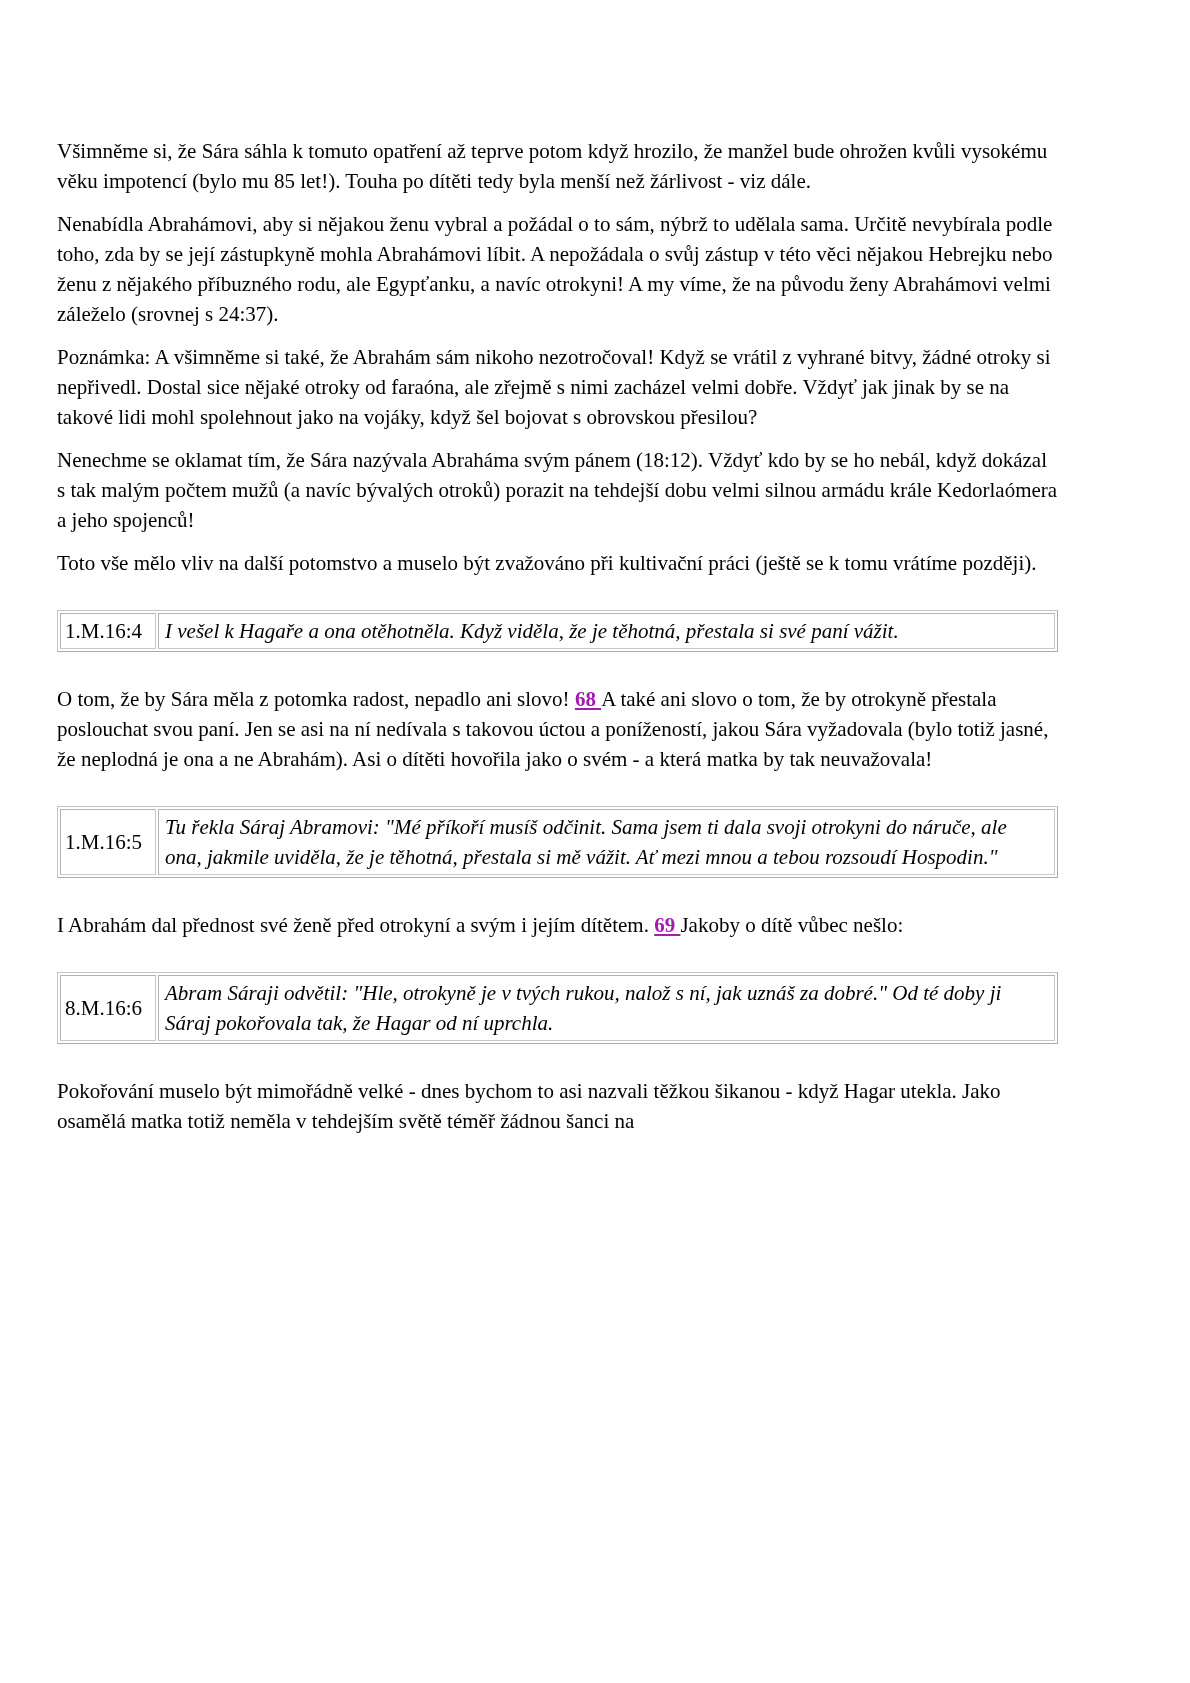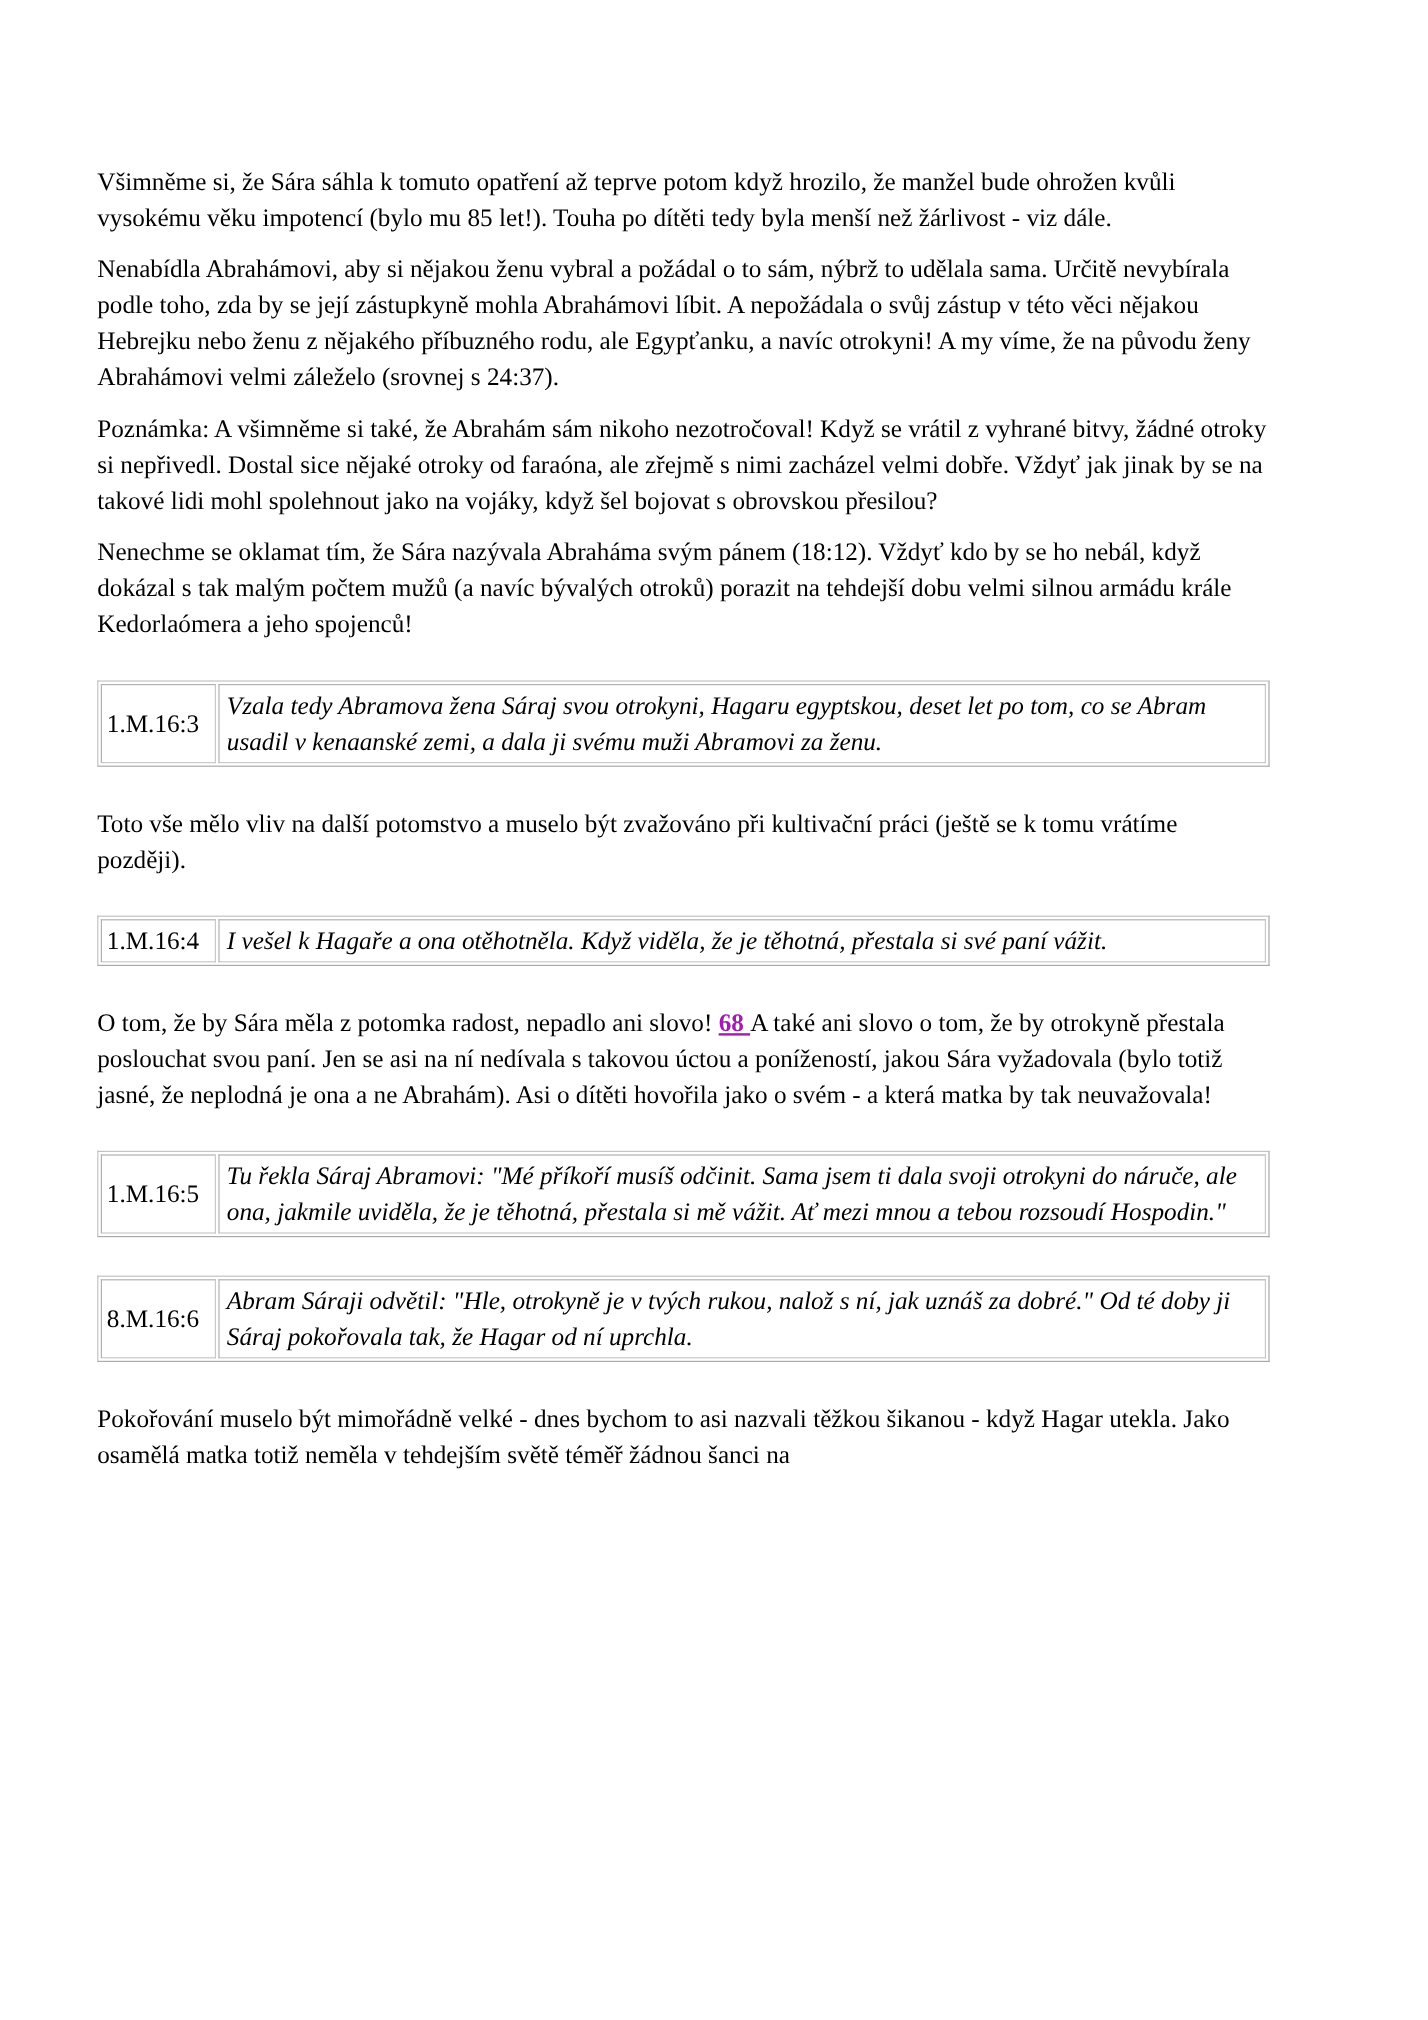--- a/index.html
+++ b/index.html
@@ -8,7 +8,7 @@
     width: 1190px;
     height: 1683px;
     box-sizing: border-box;
-    padding: 136px 132px 0 81px;
+    padding: 136px 132px 0 57px;
     overflow: hidden;
     background: #ffffff;
     color: #000000;

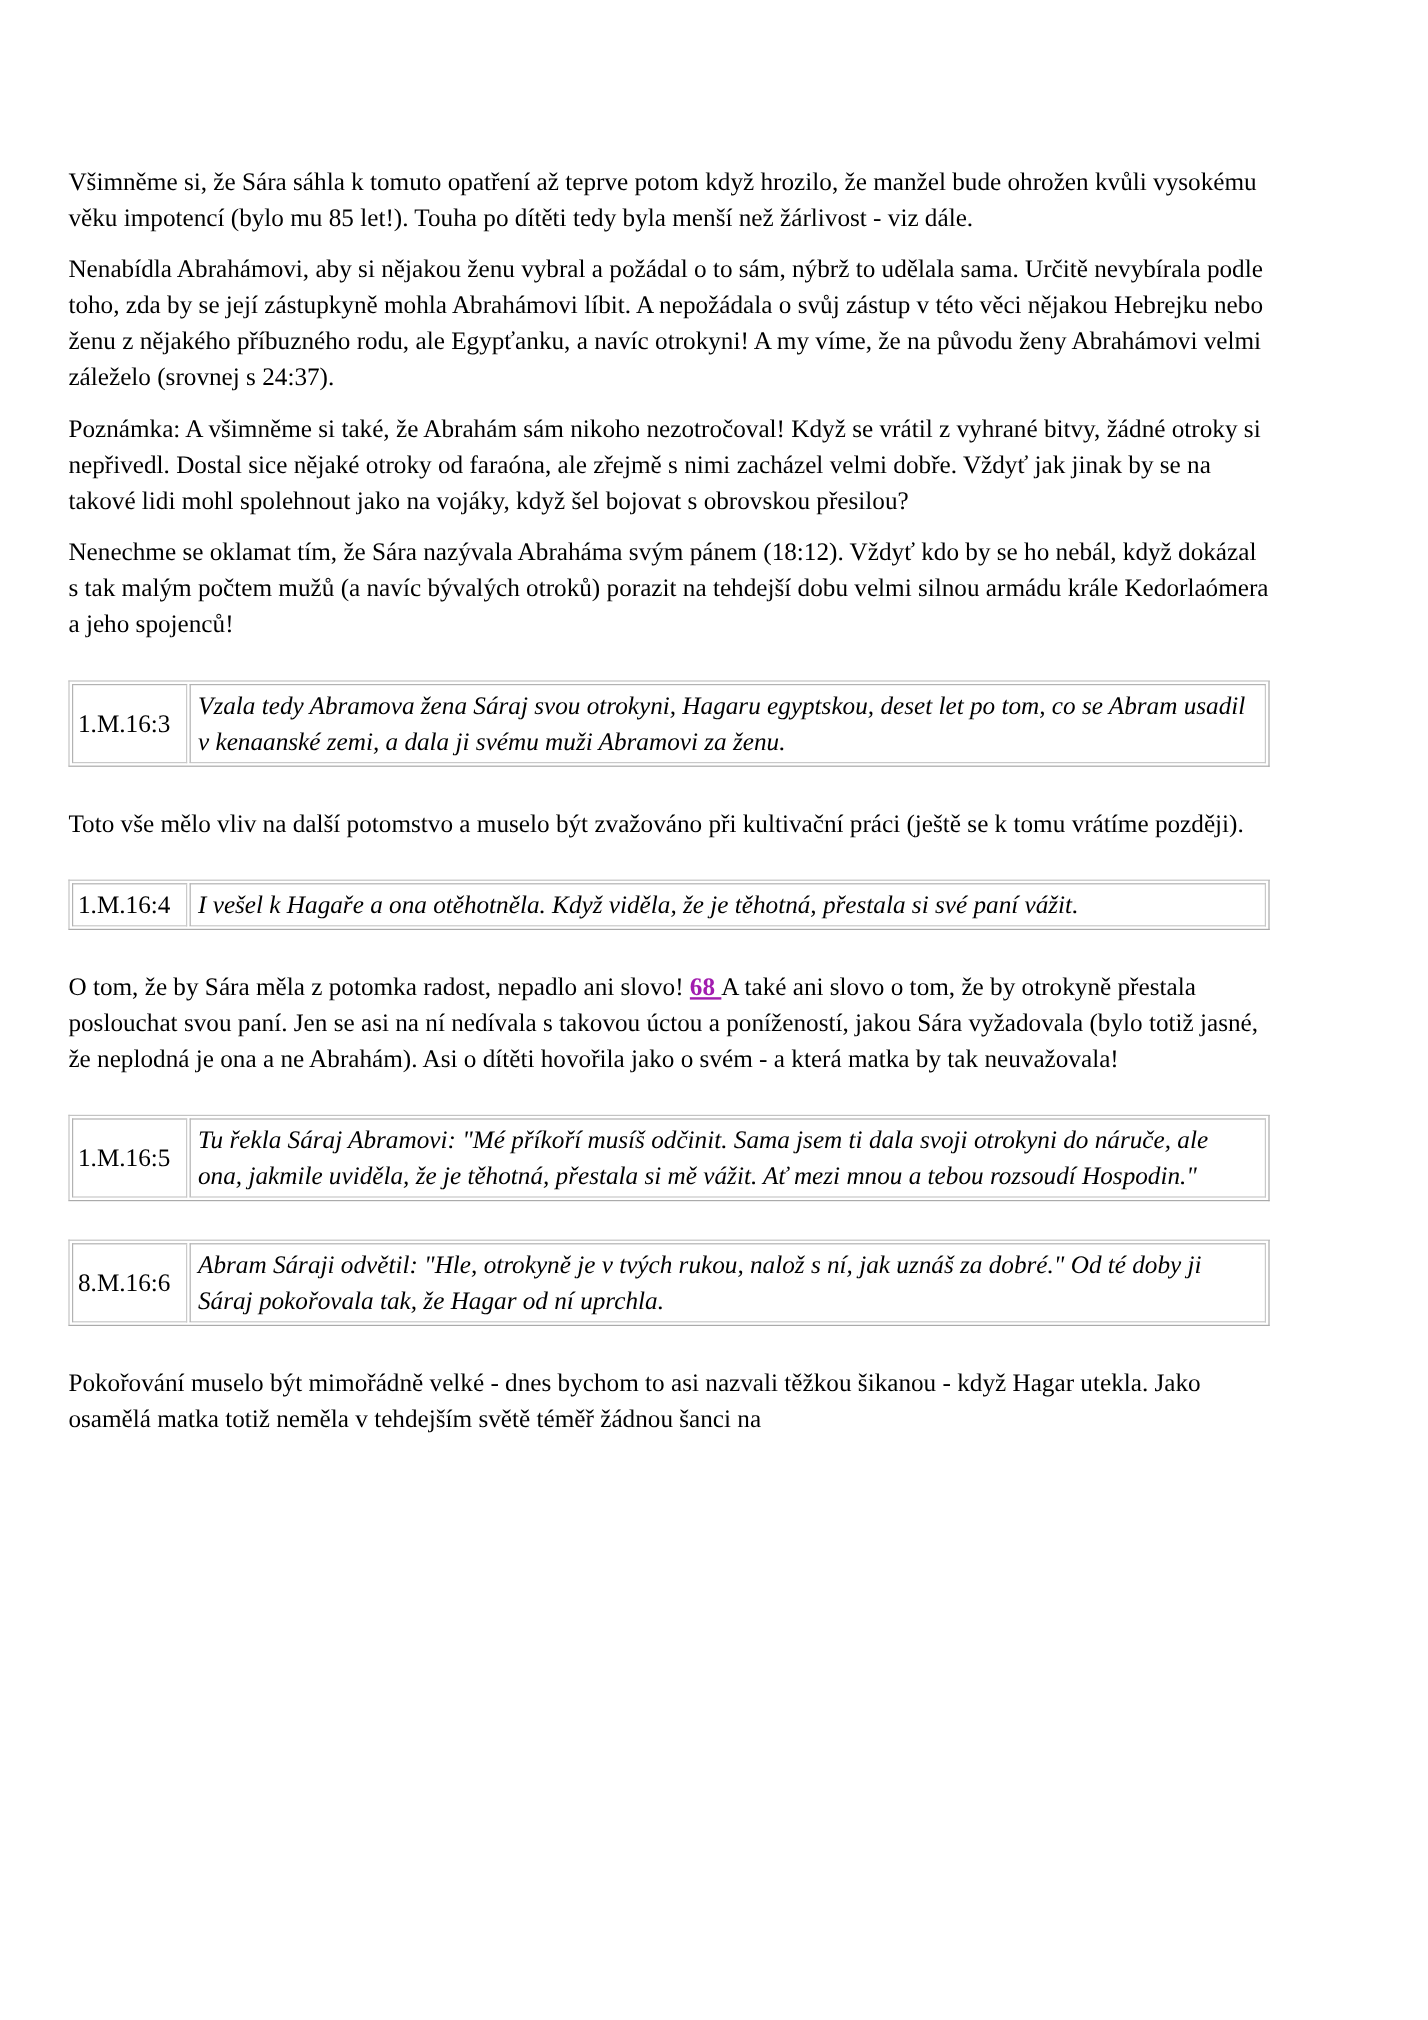--- a/index.html
+++ b/index.html
@@ -65,14 +65,6 @@
 
   <p class="body-par">Nenechme se oklamat tím, že Sára nazývala Abraháma svým pánem (18:12). Vždyť kdo by se ho nebál, když dokázal s tak malým počtem mužů (a navíc bývalých otroků) porazit na tehdejší dobu velmi silnou armádu krále Kedorlaómera a jeho spojenců!</p>
 
-  <table class="verse-table">
-      <tbody>
-    <tr>
-      <td class="verse-ref-cell">1.M.16:3</td>
-      <td class="verse-text-cell">Vzala tedy Abramova žena Sáraj svou otrokyni, Hagaru egyptskou, deset let po tom, co se Abram usadil v kenaanské zemi, a dala ji svému muži Abramovi za ženu.</td>
-    </tr>
-  </tbody>
-    </table>
 
   <p class="body-par">Toto vše mělo vliv na další potomstvo a muselo být zvažováno při kultivační práci (ještě se k tomu vrátíme později).</p>
 

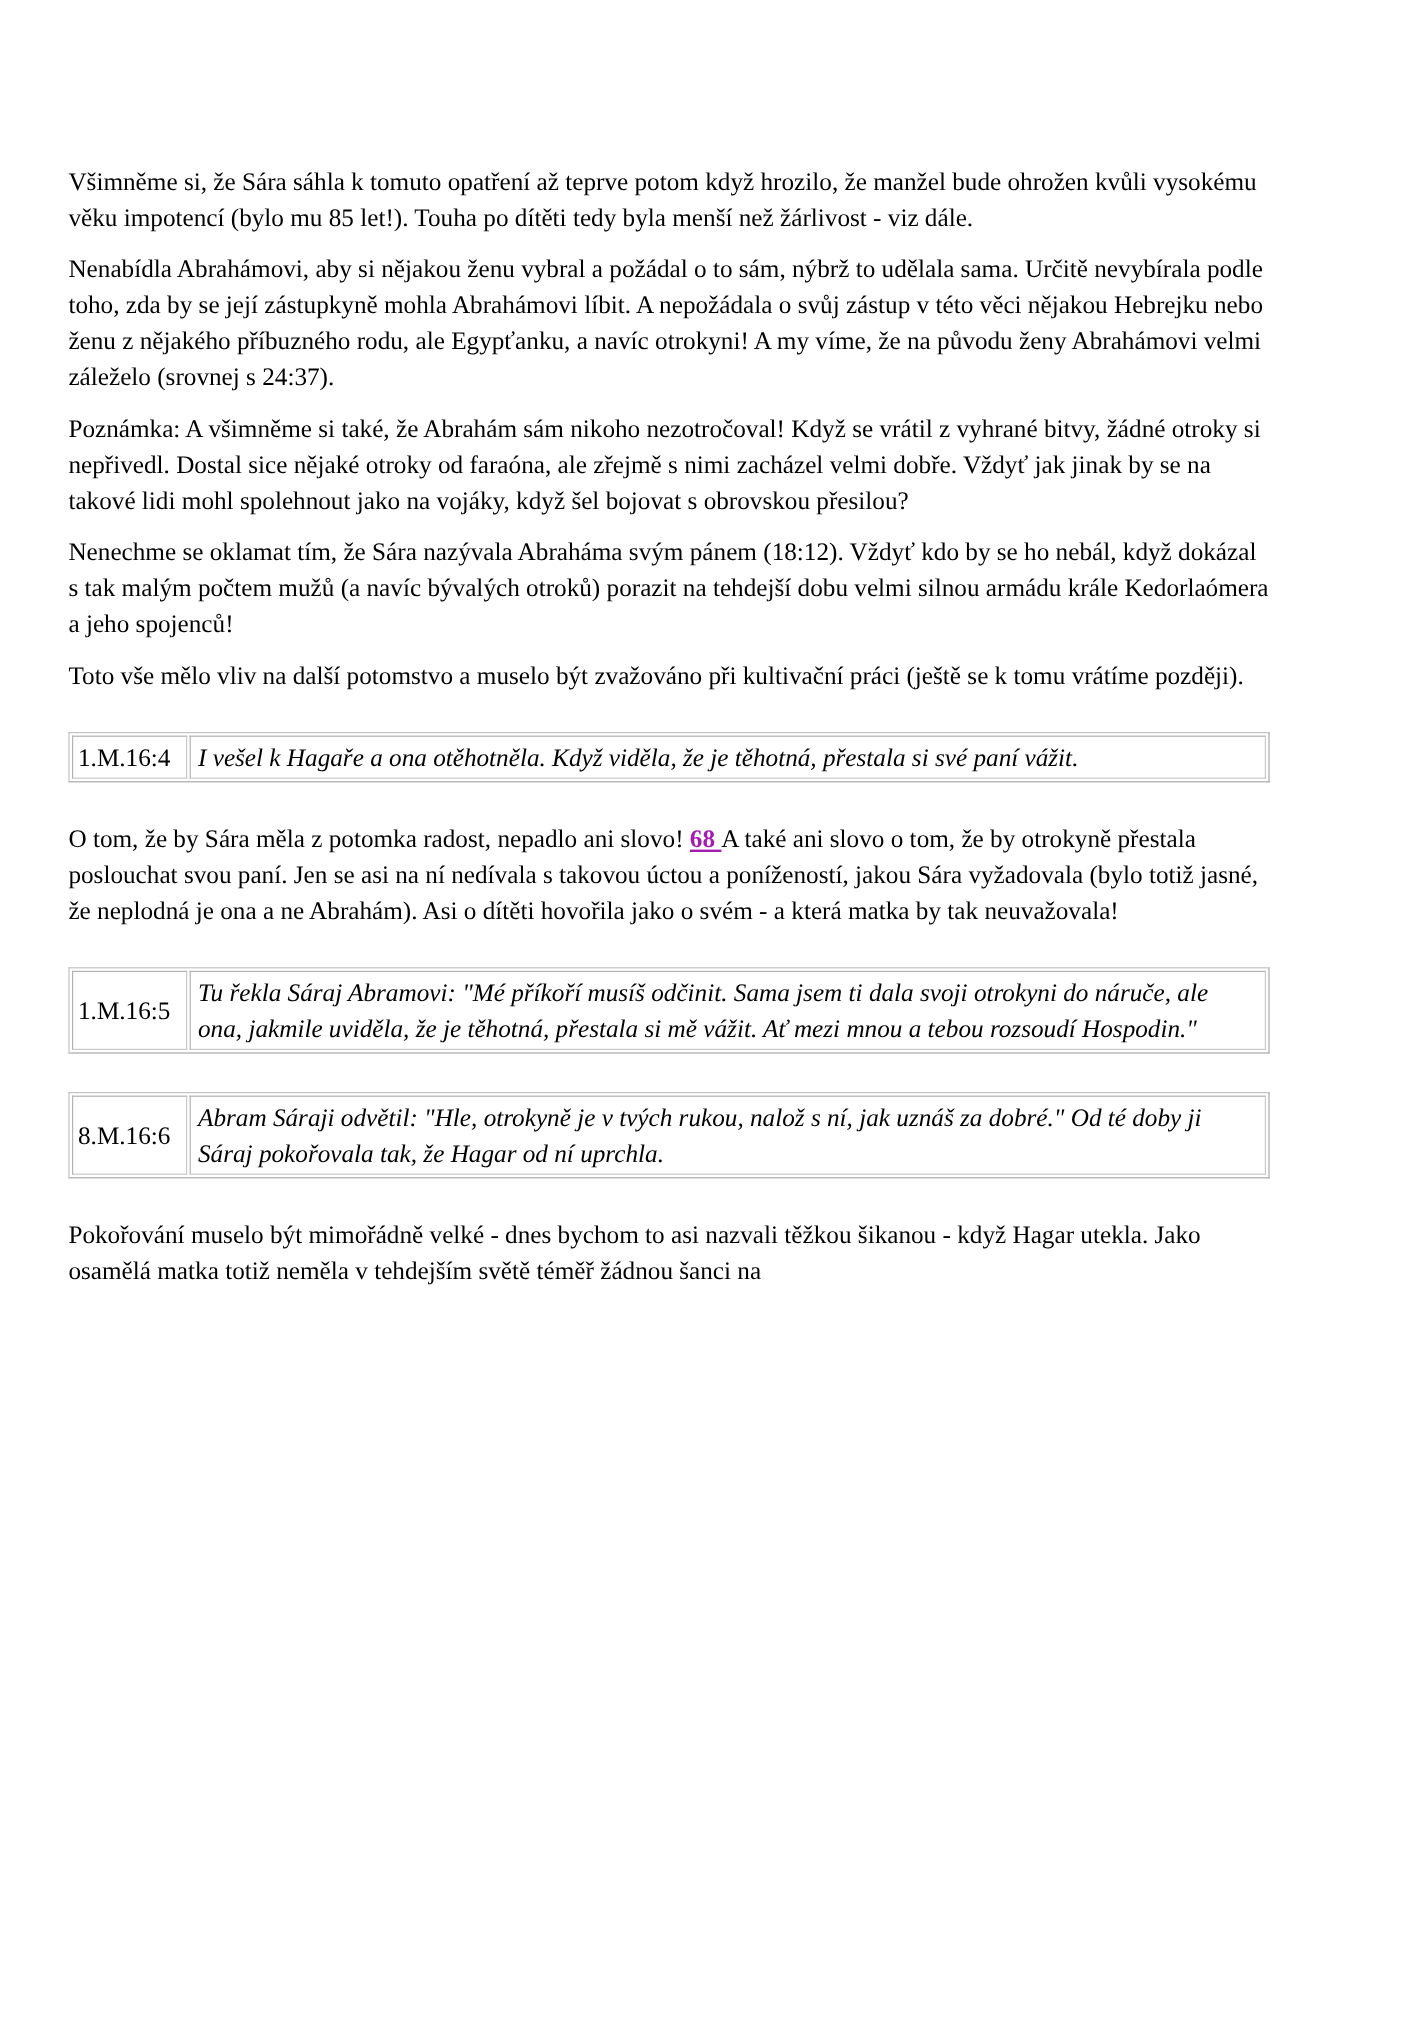--- a/index.html
+++ b/index.html
@@ -89,6 +89,7 @@
   </tbody>
     </table>
 
+  <p class="body-par"><span>I Abrahám dal přednost své ženě před otrokyní a svým i jejím dítětem. </span><a class="footnote-link">69 </a><span>Jakoby o dítě vůbec nešlo:</span></p>
 
   <table class="verse-table">
       <tbody>

